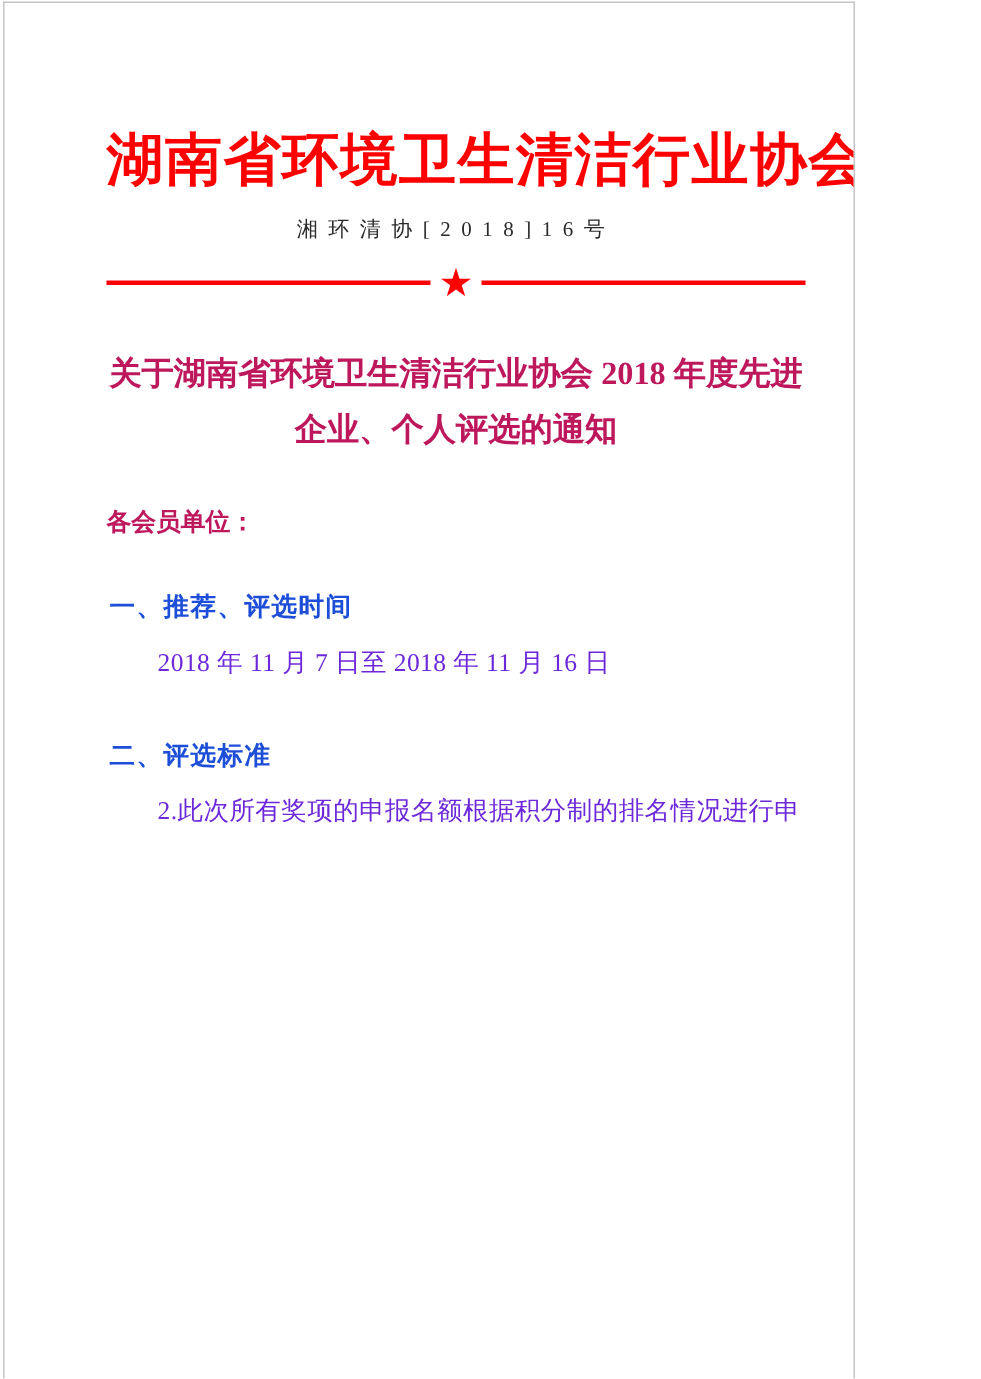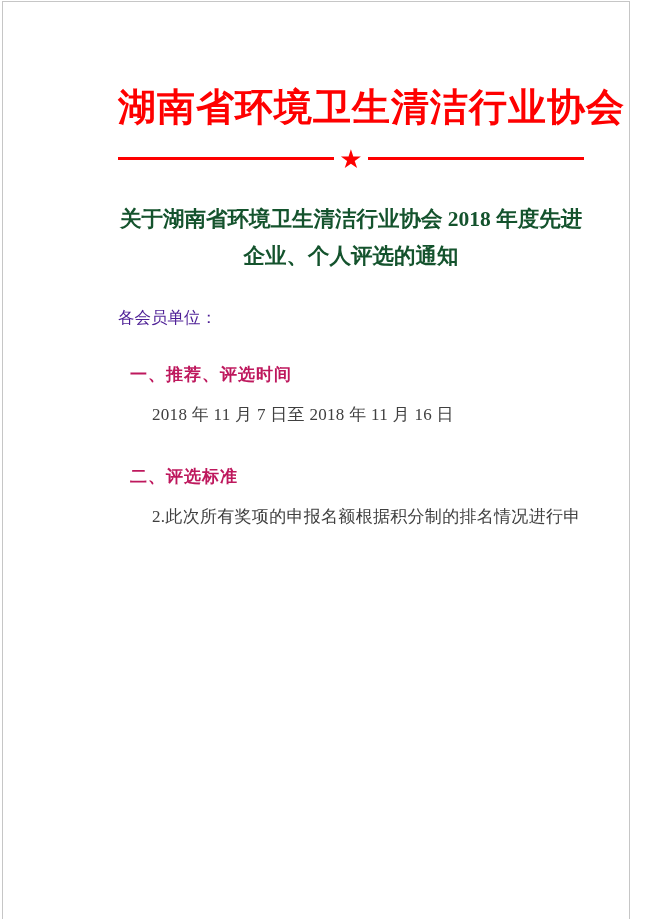--- a/index.html
+++ b/index.html
@@ -15,7 +15,7 @@
     position: absolute;
     left: 2px;
     top: 1px;
-    width: 628px;
+    width: 568px;
     height: 918px;
     background: #ffffff;
     border: 1px solid #c6c6c6;
@@ -23,7 +23,6 @@
     overflow: hidden;
     font-family: "Liberation Serif", "DejaVu Serif", serif;
     color: #1c1c1c;
-    padding-left: 47px;
   }
   .content {
     position: relative;

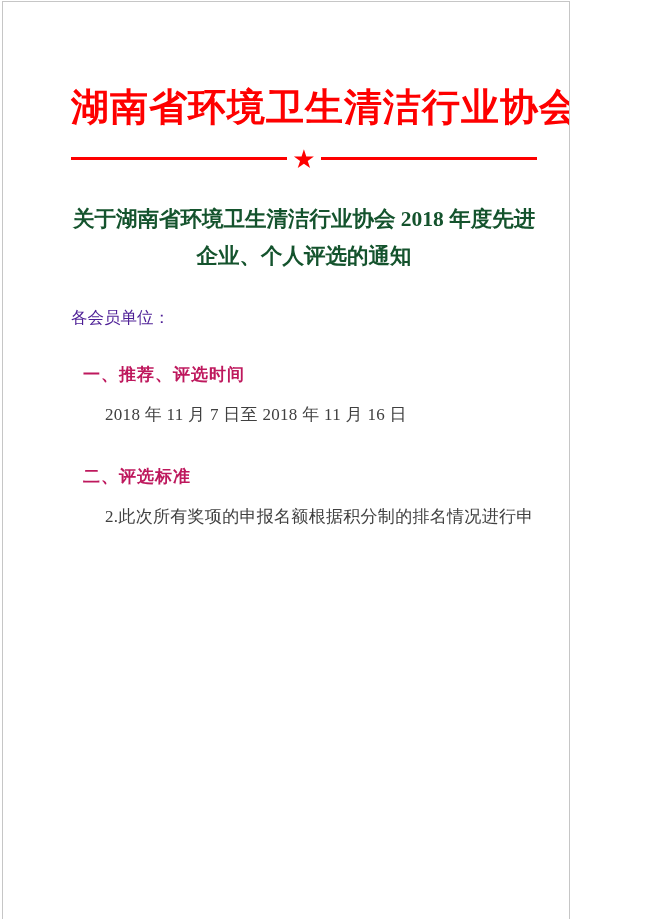--- a/index.html
+++ b/index.html
@@ -125,6 +125,7 @@
 
     <h1 class="org-title">湖南省环境卫生清洁行业协会</h1>
 
+    <div class="doc-number">湘环清协[2018]16号</div>
 
     <div class="divider">
       <span class="seg"></span>

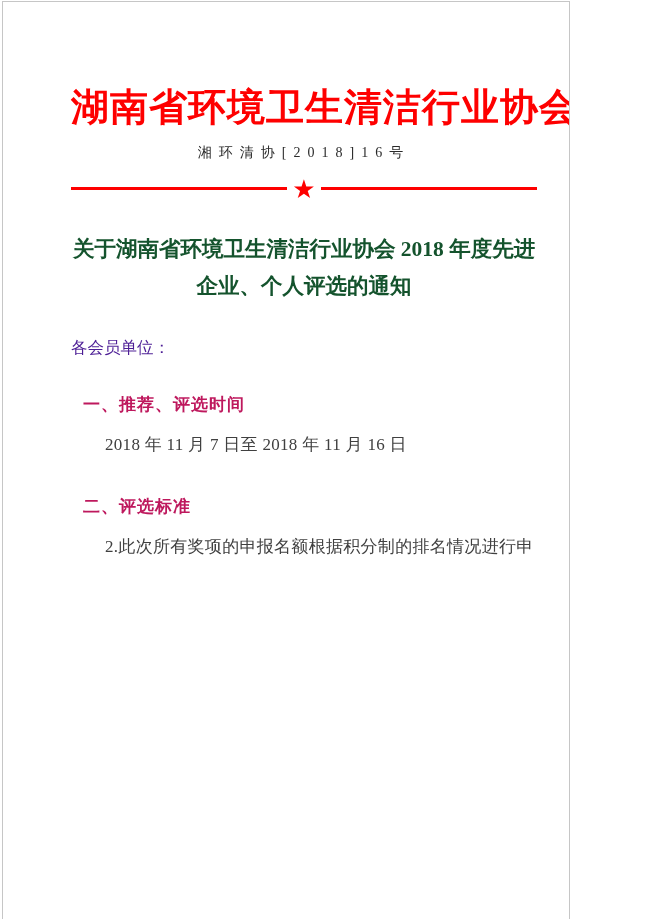--- a/index.html
+++ b/index.html
@@ -74,7 +74,7 @@
     font-weight: bold;
     line-height: 37px;
     text-align: center;
-    color: #14532d;
+    color: #be185d;
   }
   .salutation {
     margin-top: 32px;

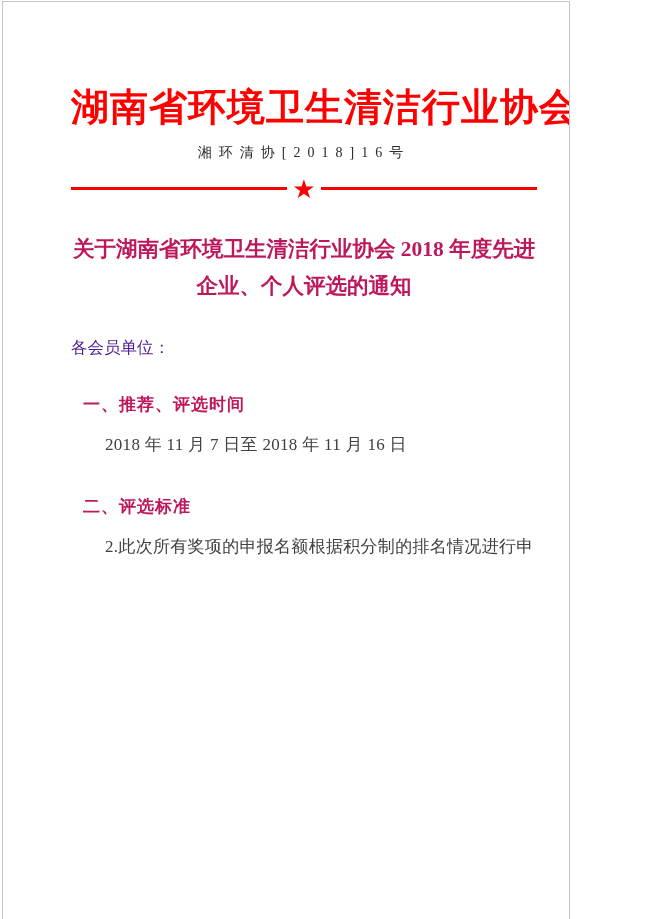--- a/index.html
+++ b/index.html
@@ -79,8 +79,8 @@
   .salutation {
     margin-top: 32px;
     font-size: 16.5px;
-    font-weight: 400;
-    color: #4c1d95;
+    font-weight: 700;
+    color: #be185d;
     font-family: "Liberation Sans", "DejaVu Sans", sans-serif;
   }
   .body-para {

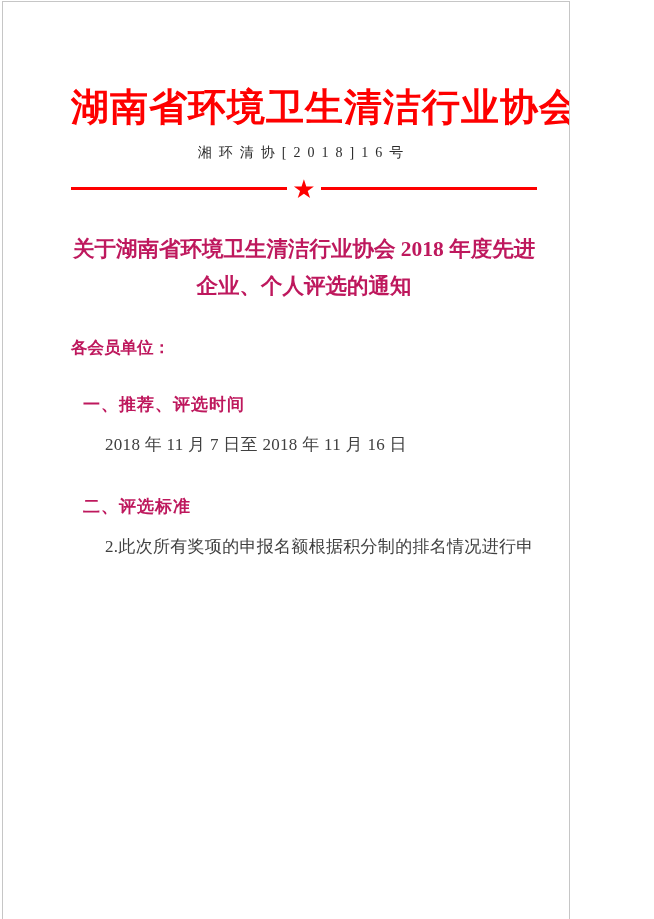--- a/index.html
+++ b/index.html
@@ -94,12 +94,12 @@
     color: #1c1c1c;
   }
   .section-heading {
-    margin: 12px;
+    margin: 2px;
     margin-top: 35px;
     font-size: 17px;
     font-weight: bold;
     line-height: 22px;
-    color: #be185d;
+    color: #1d4ed8;
     font-family: "Liberation Sans", "DejaVu Sans", sans-serif;
     letter-spacing: 1px;
   }

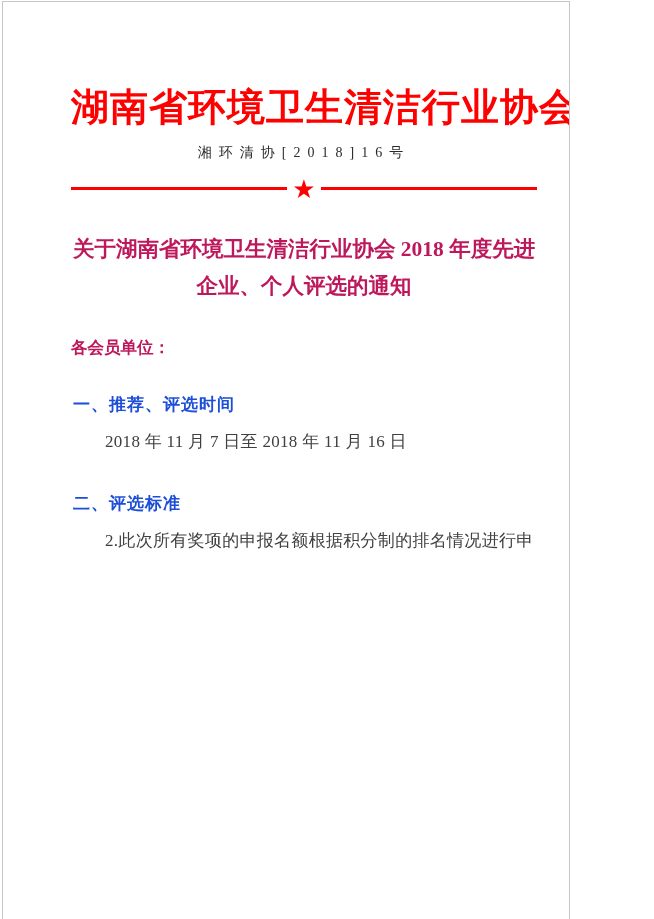--- a/index.html
+++ b/index.html
@@ -111,7 +111,7 @@
     text-align: justify;
     text-indent: 2em;
     letter-spacing: 0.3px;
-    color: #404040;
+    color: #6d28d9;
   }
   .section-item + .section-item {
     margin-top: 15px;

